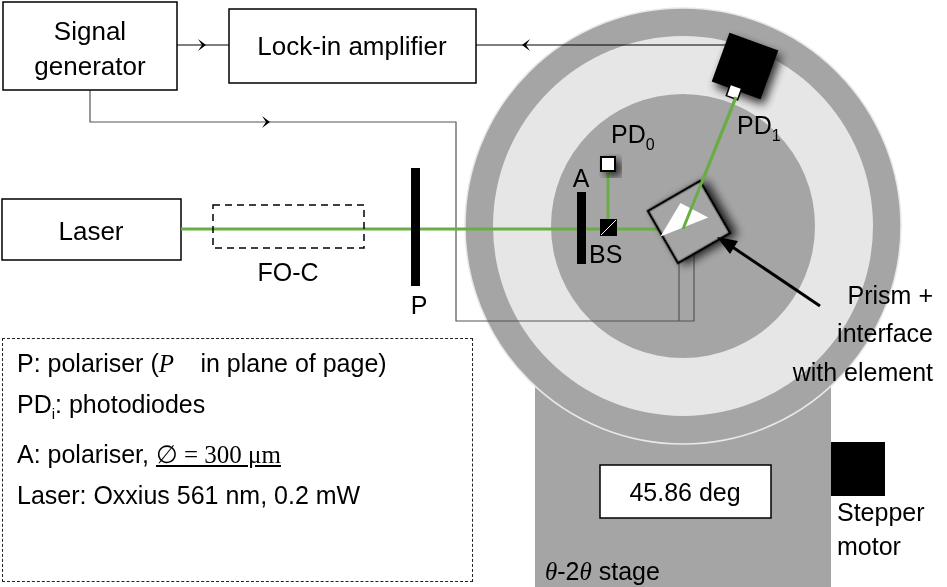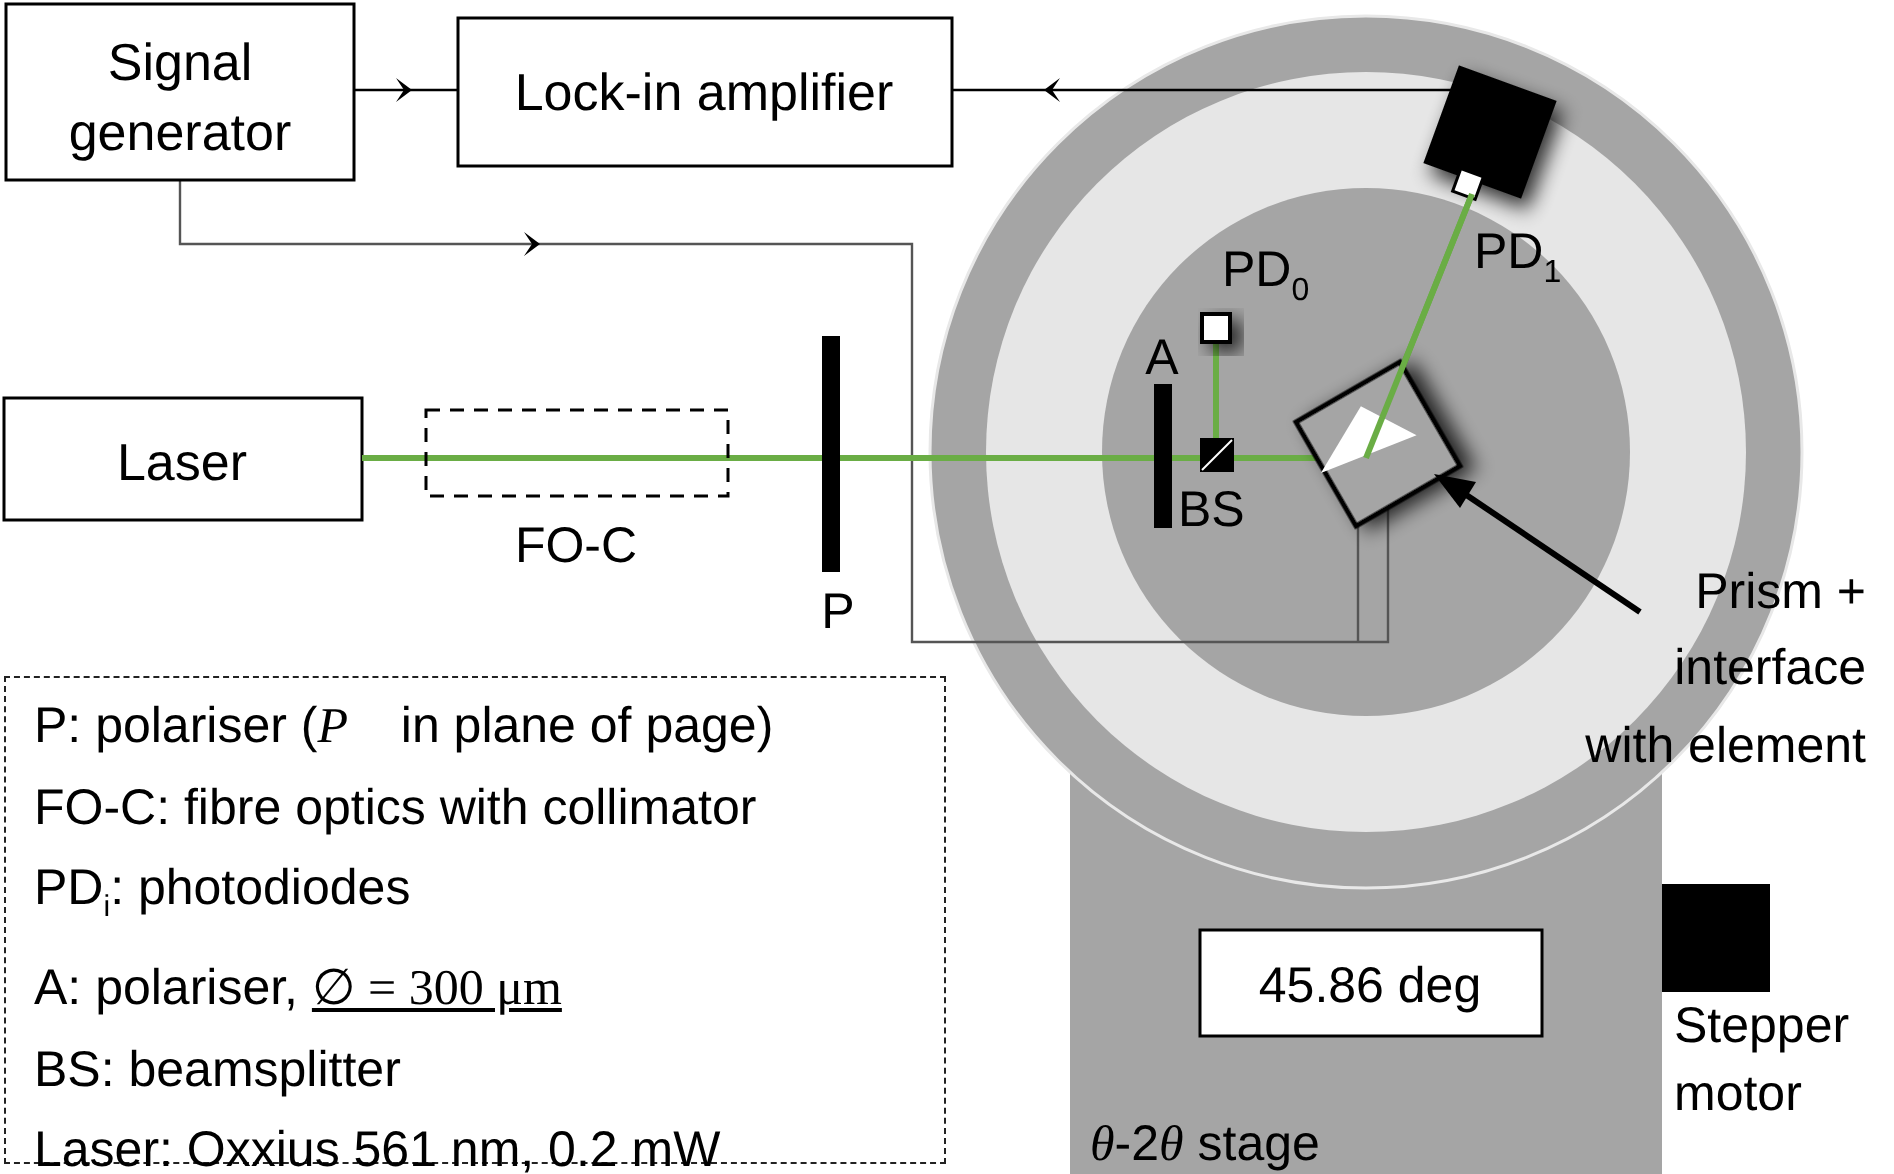--- a/index.html
+++ b/index.html
@@ -106,7 +106,6 @@
 
 <div class="legend">
   <div><span>P: polariser (</span><span class="m">P⃗</span><span> in plane of page)</span></div>
-  <div>FO-C: fibre optics with collimator</div>
   <div><span>PD</span><sub>i</sub><span>: photodiodes</span></div>
   <div><span>A: polariser, </span><span class="s">∅ = 300 μm</span></div>
   <div>BS: beamsplitter</div>

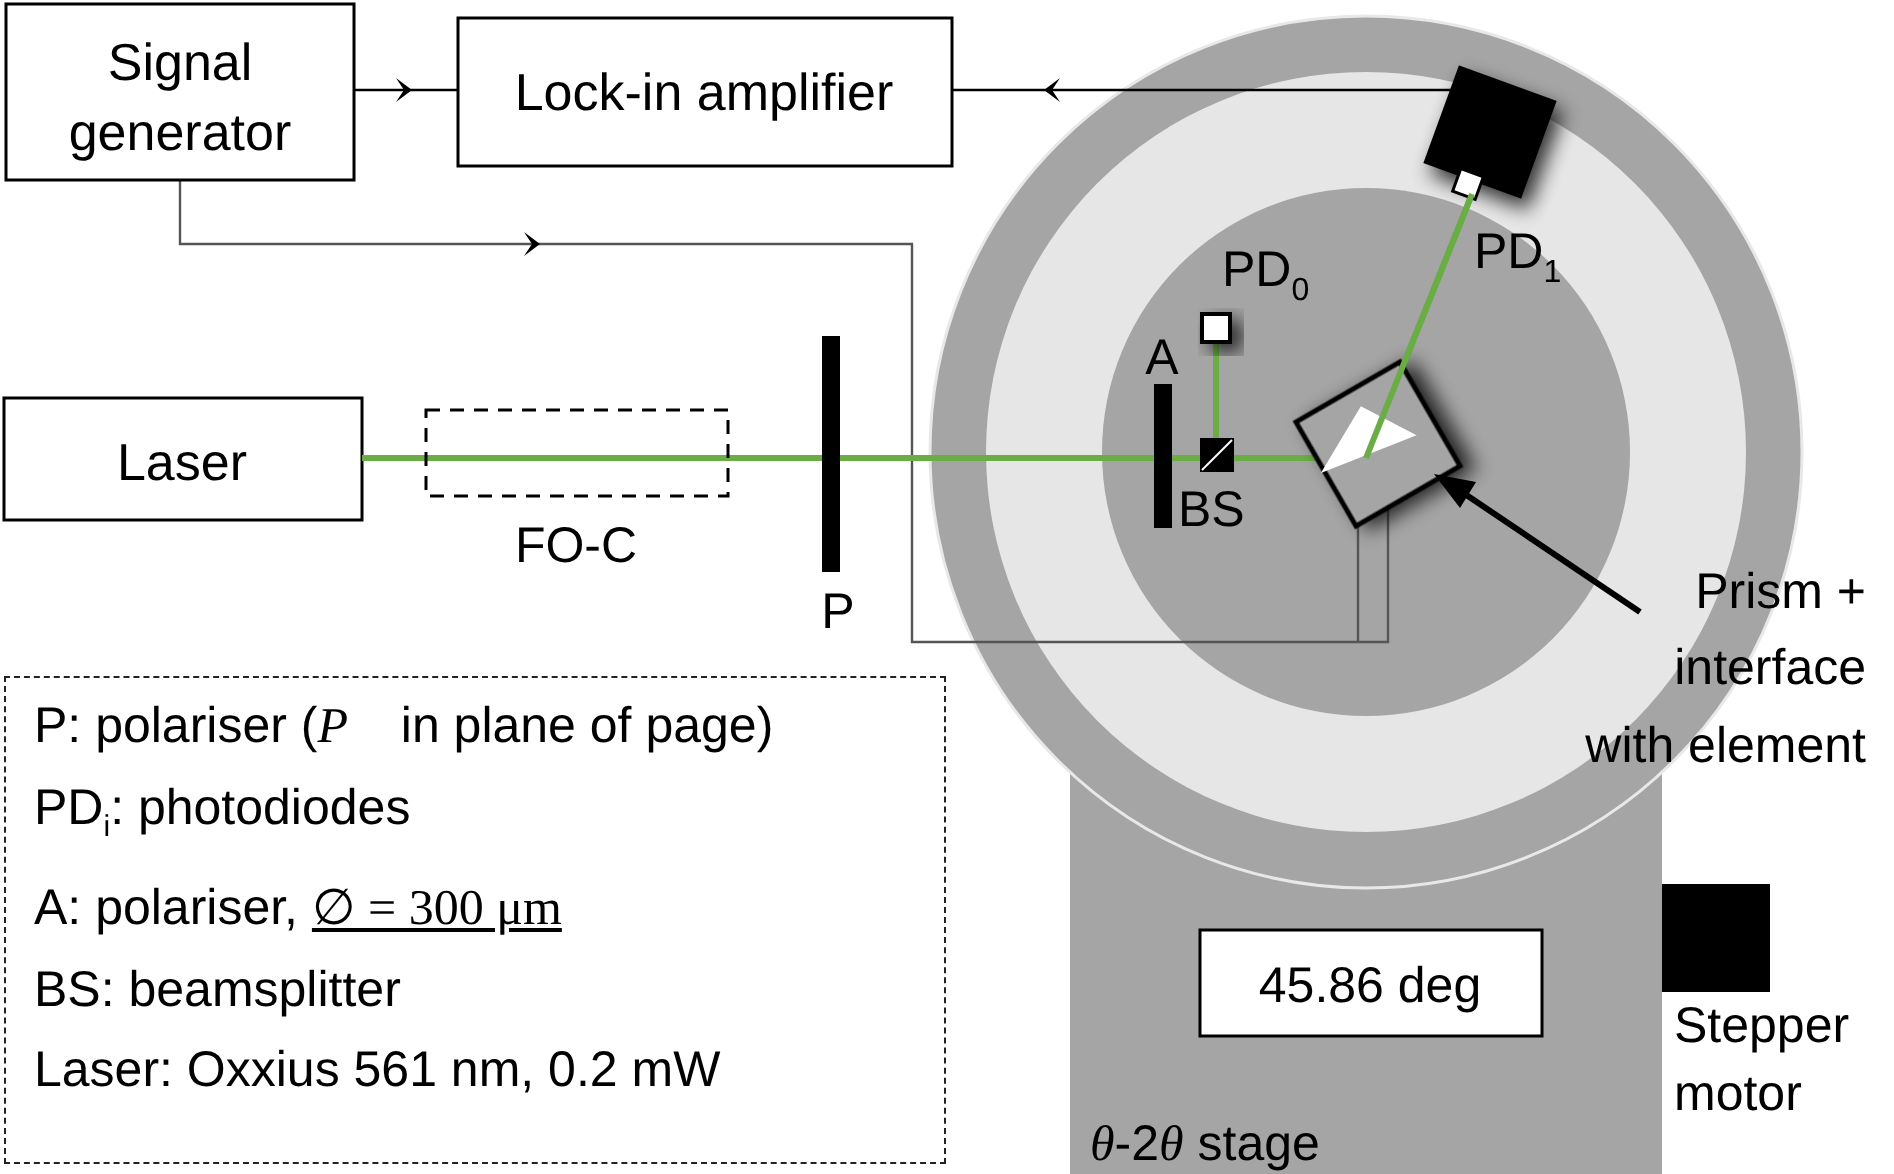--- a/index.html
+++ b/index.html
@@ -108,7 +108,6 @@
   <div><span>P: polariser (</span><span class="m">P⃗</span><span> in plane of page)</span></div>
   <div><span>PD</span><sub>i</sub><span>: photodiodes</span></div>
   <div><span>A: polariser, </span><span class="s">∅ = 300 μm</span></div>
-  <div>BS: beamsplitter</div>
   <div>Laser: Oxxius 561 nm, 0.2 mW</div>
 </div>
 

